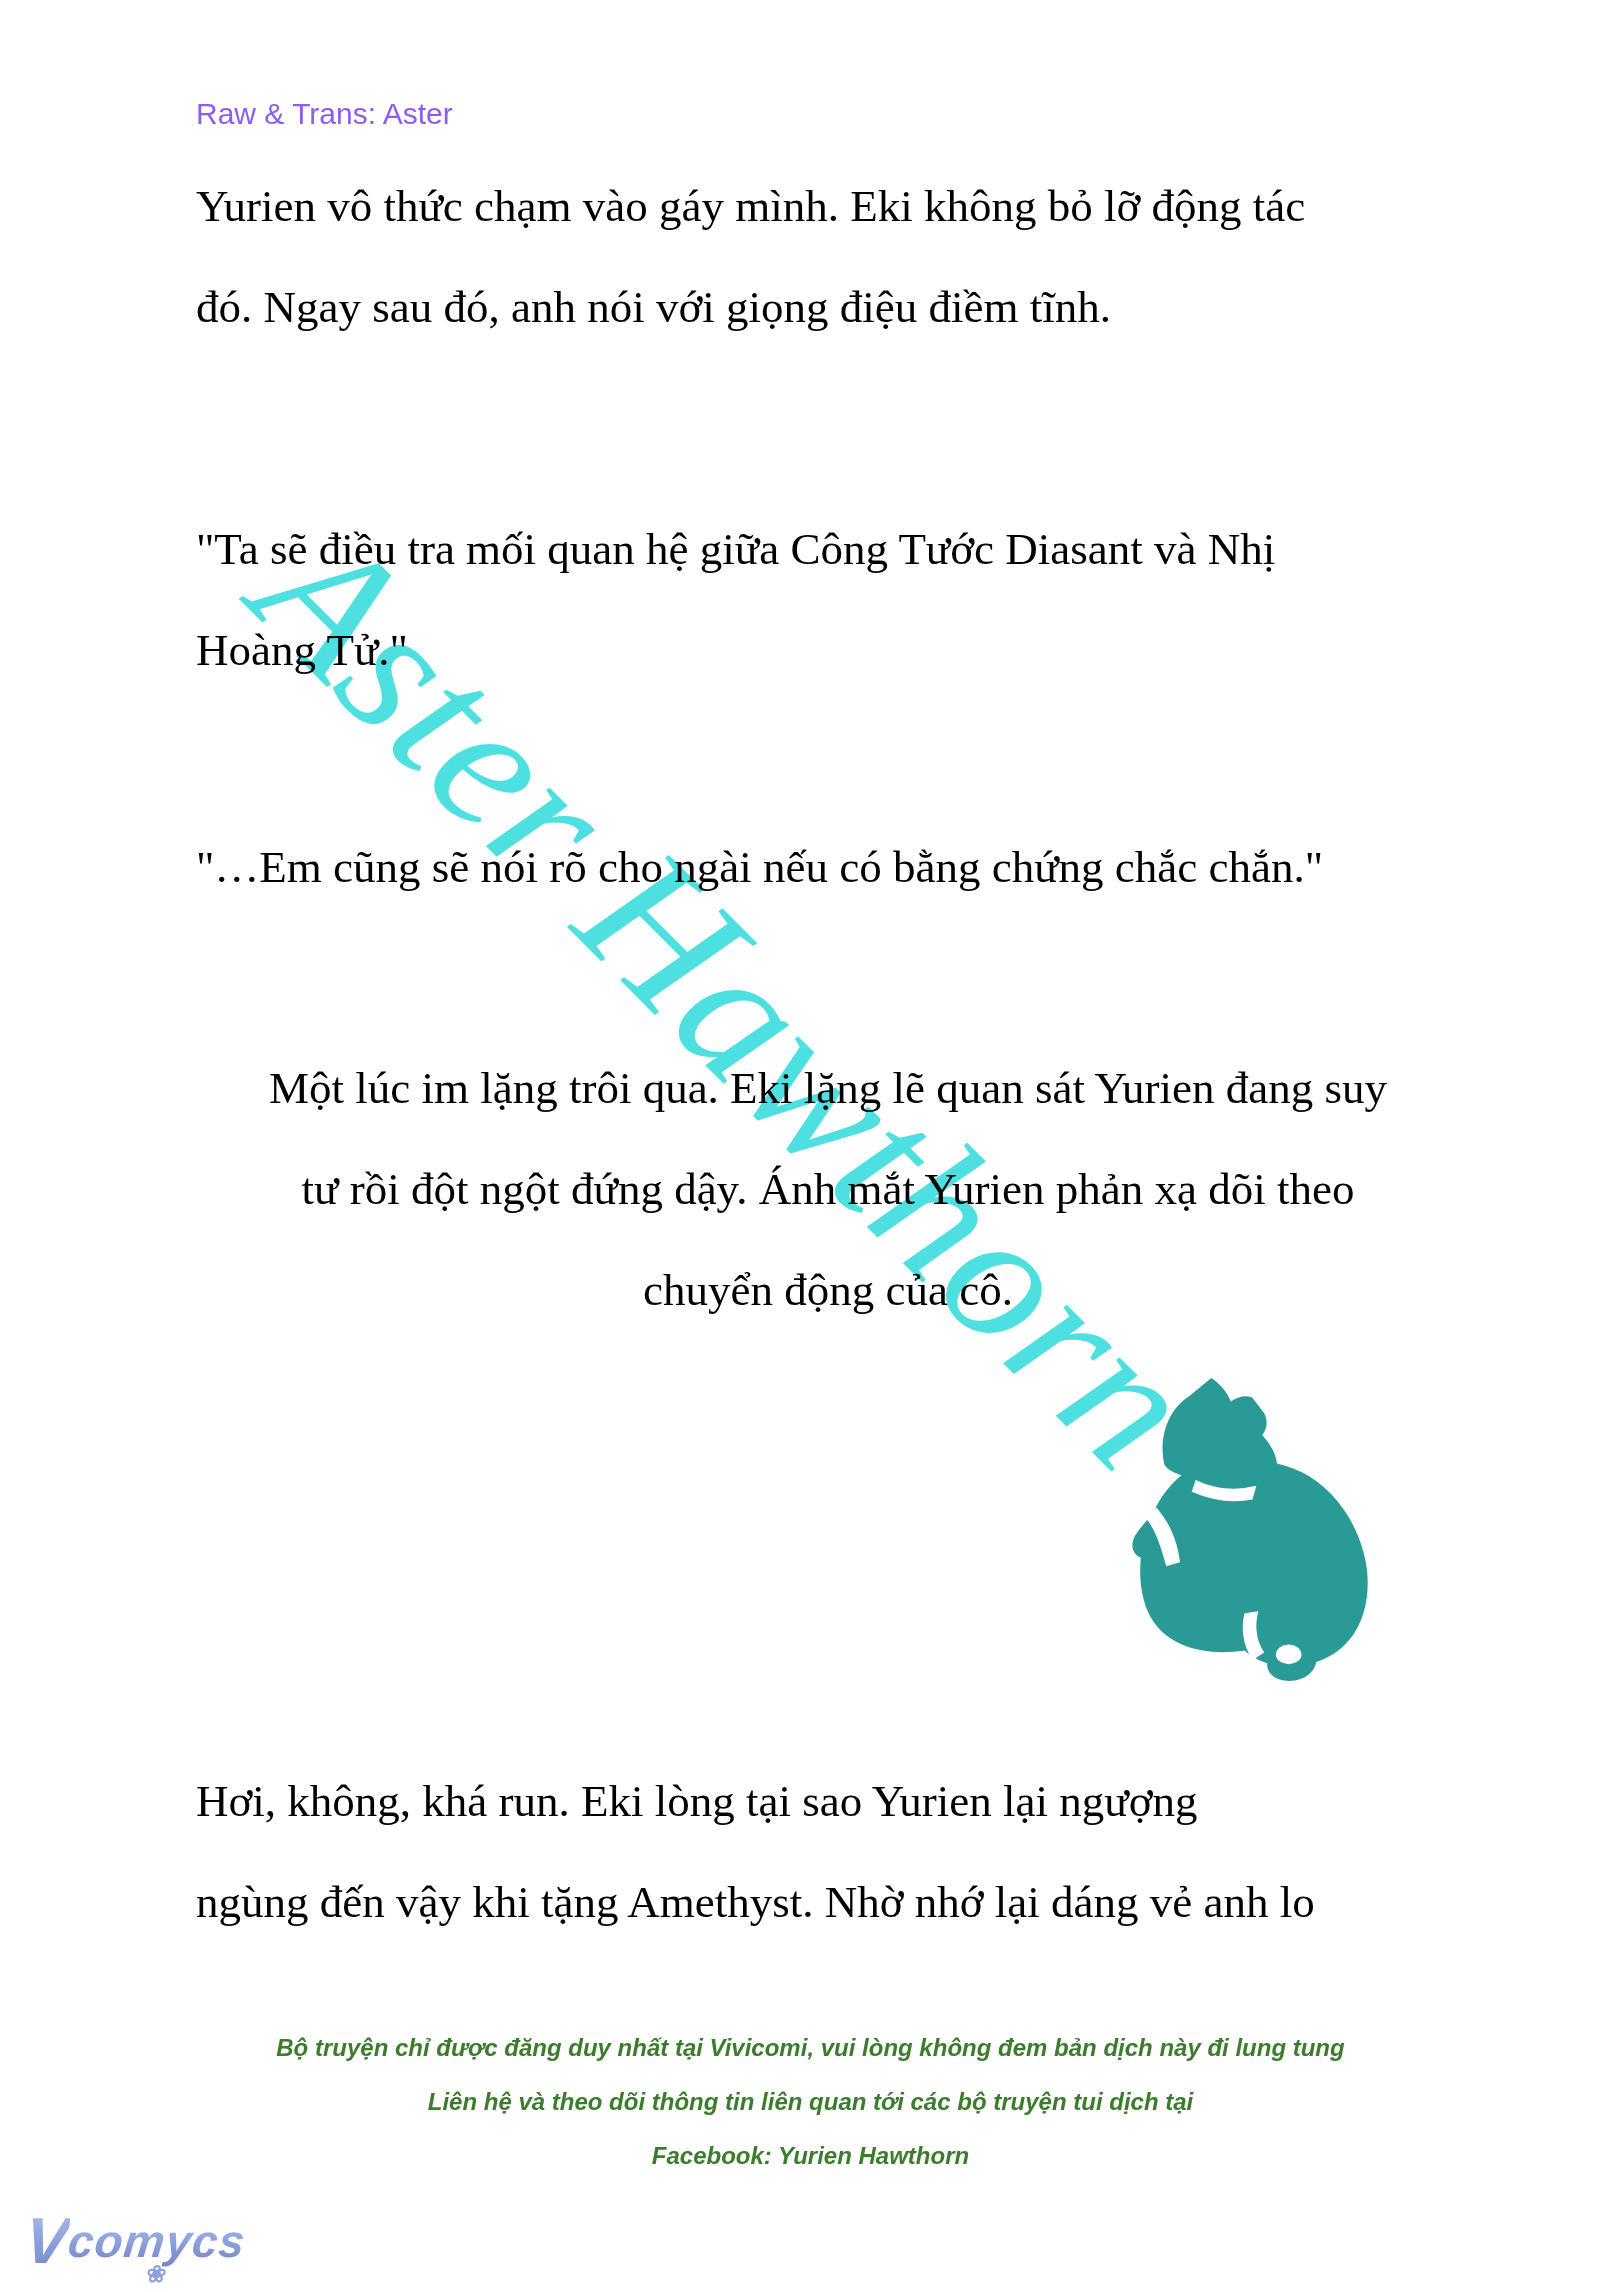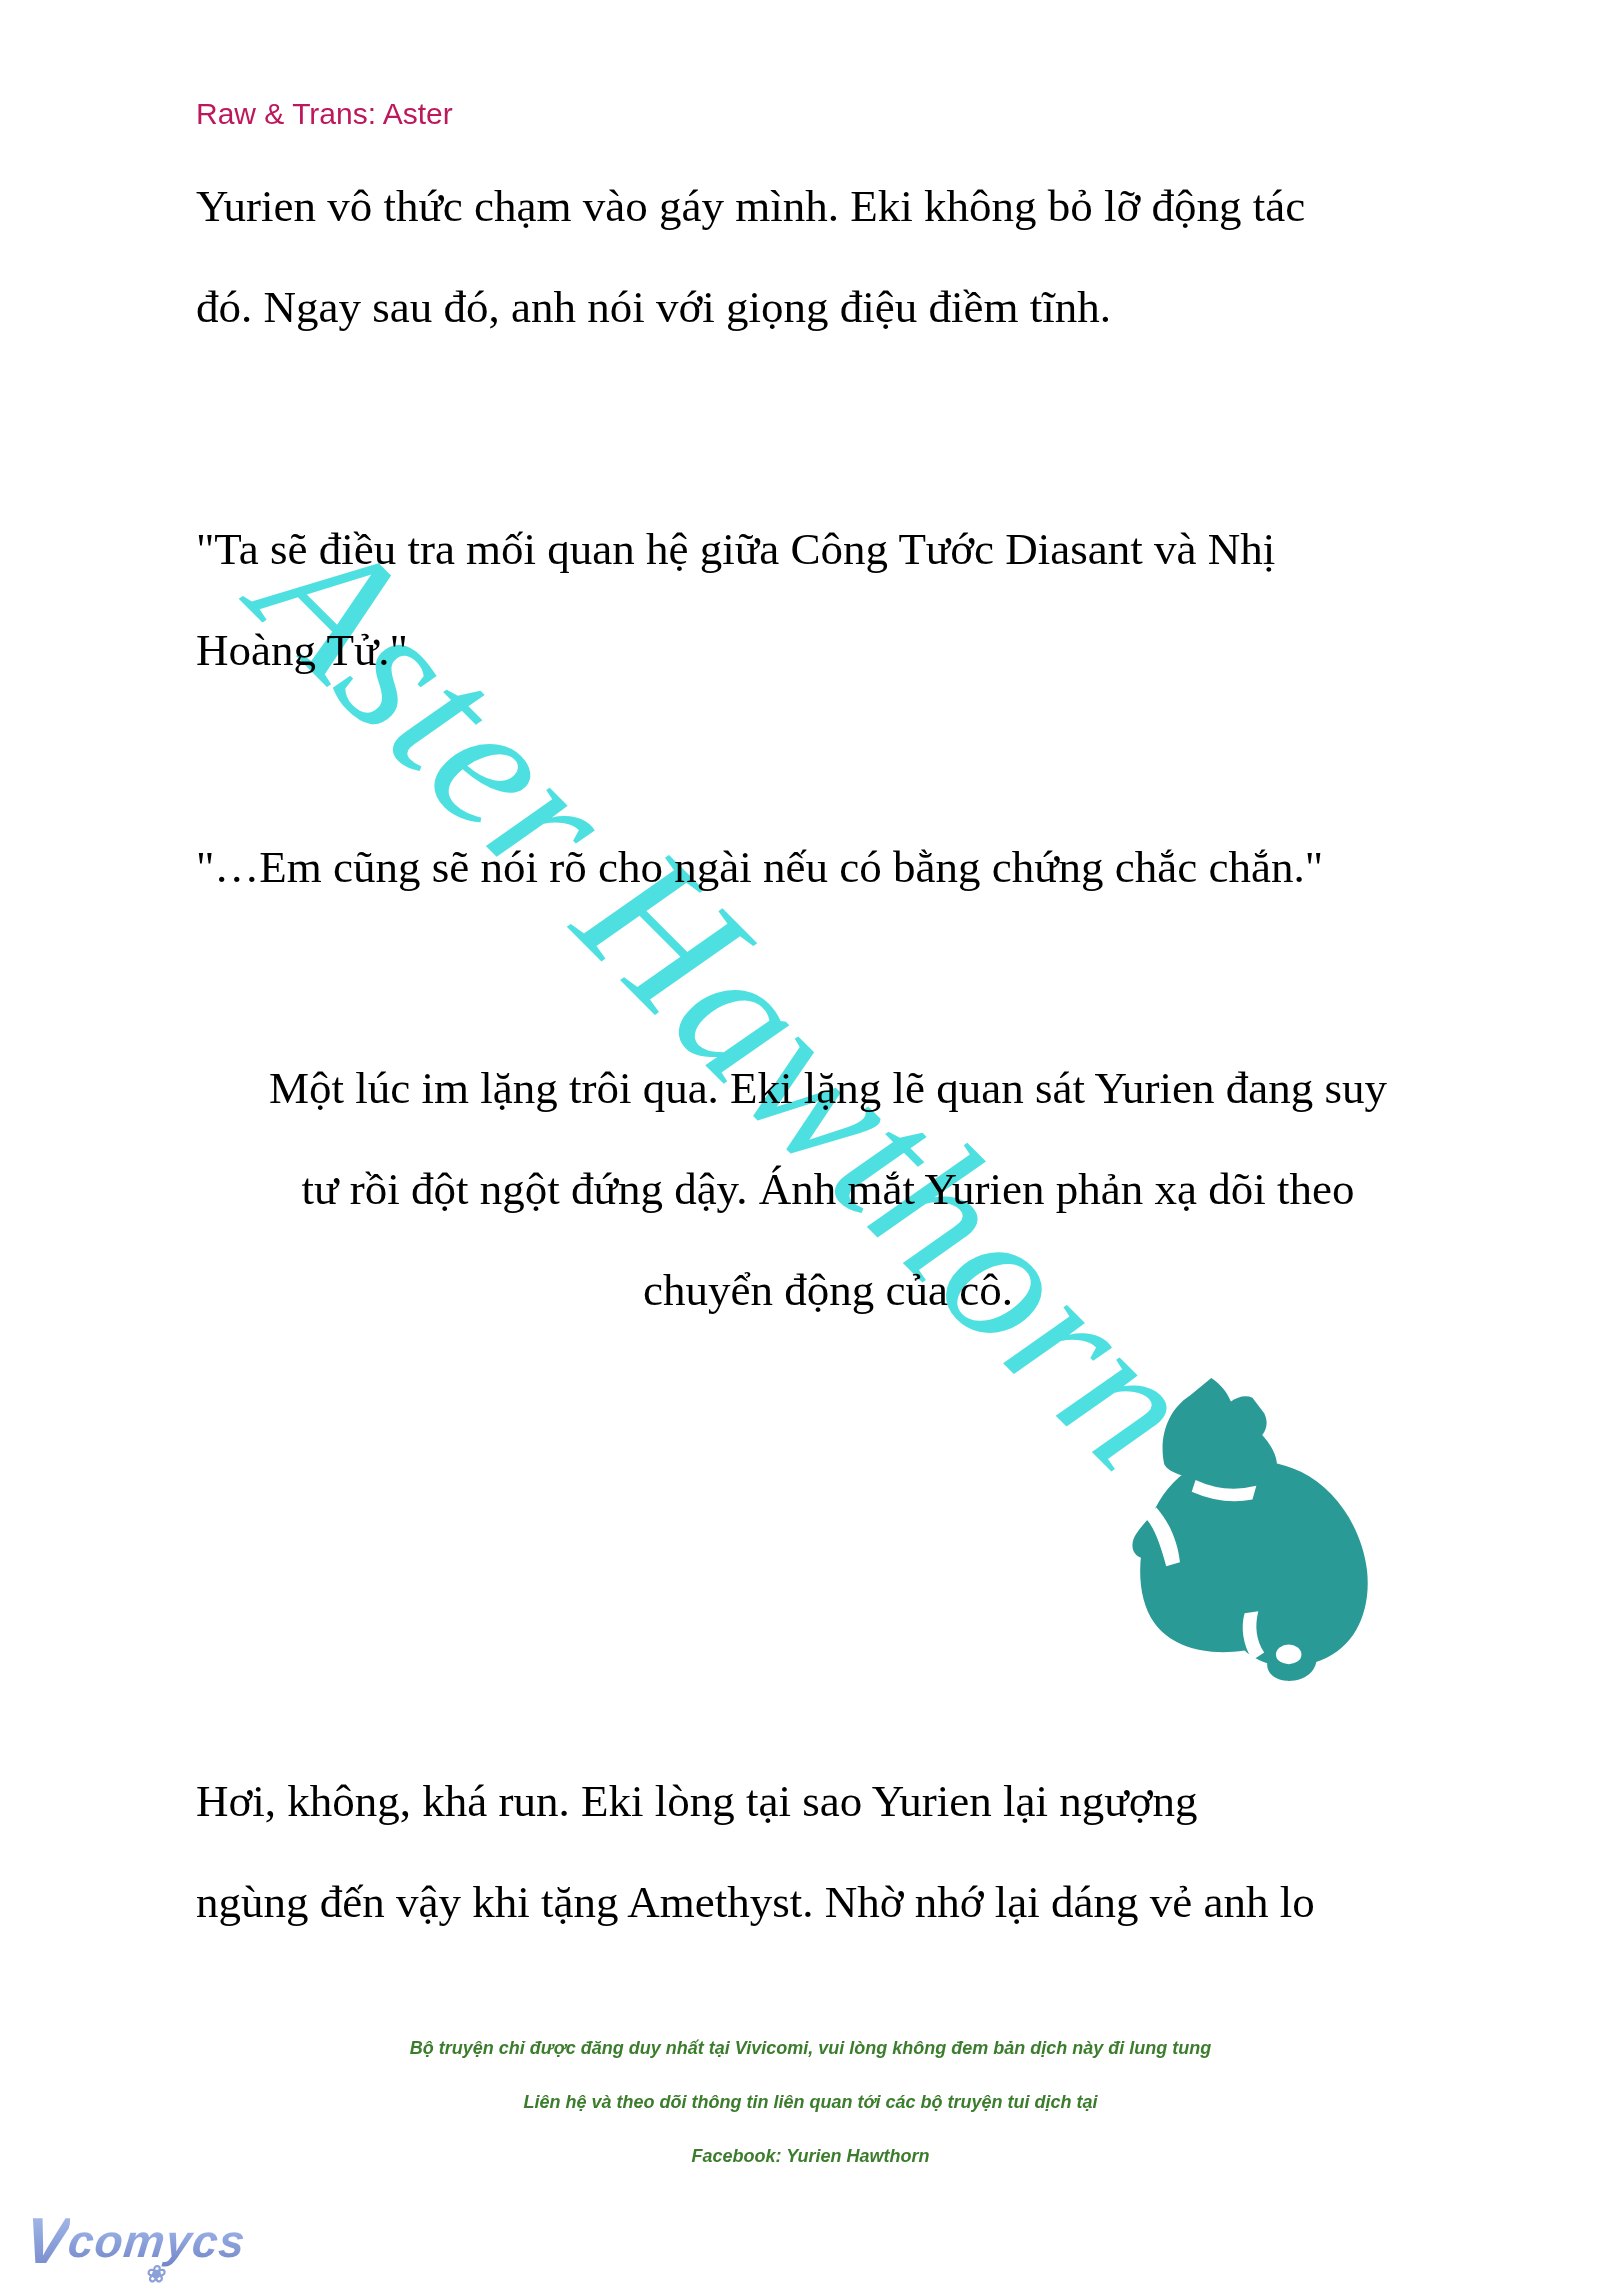--- a/index.html
+++ b/index.html
@@ -31,7 +31,7 @@
   #header-credit {
     position: absolute; left: 196px; top: 97px;
     font-family: "Liberation Sans", sans-serif;
-    font-size: 30px; line-height: 1.15; color: #be185d;
+    font-size: 30px; line-height: 1.15; color: #8b5cf6;
     z-index: 3;
   }
   #story {

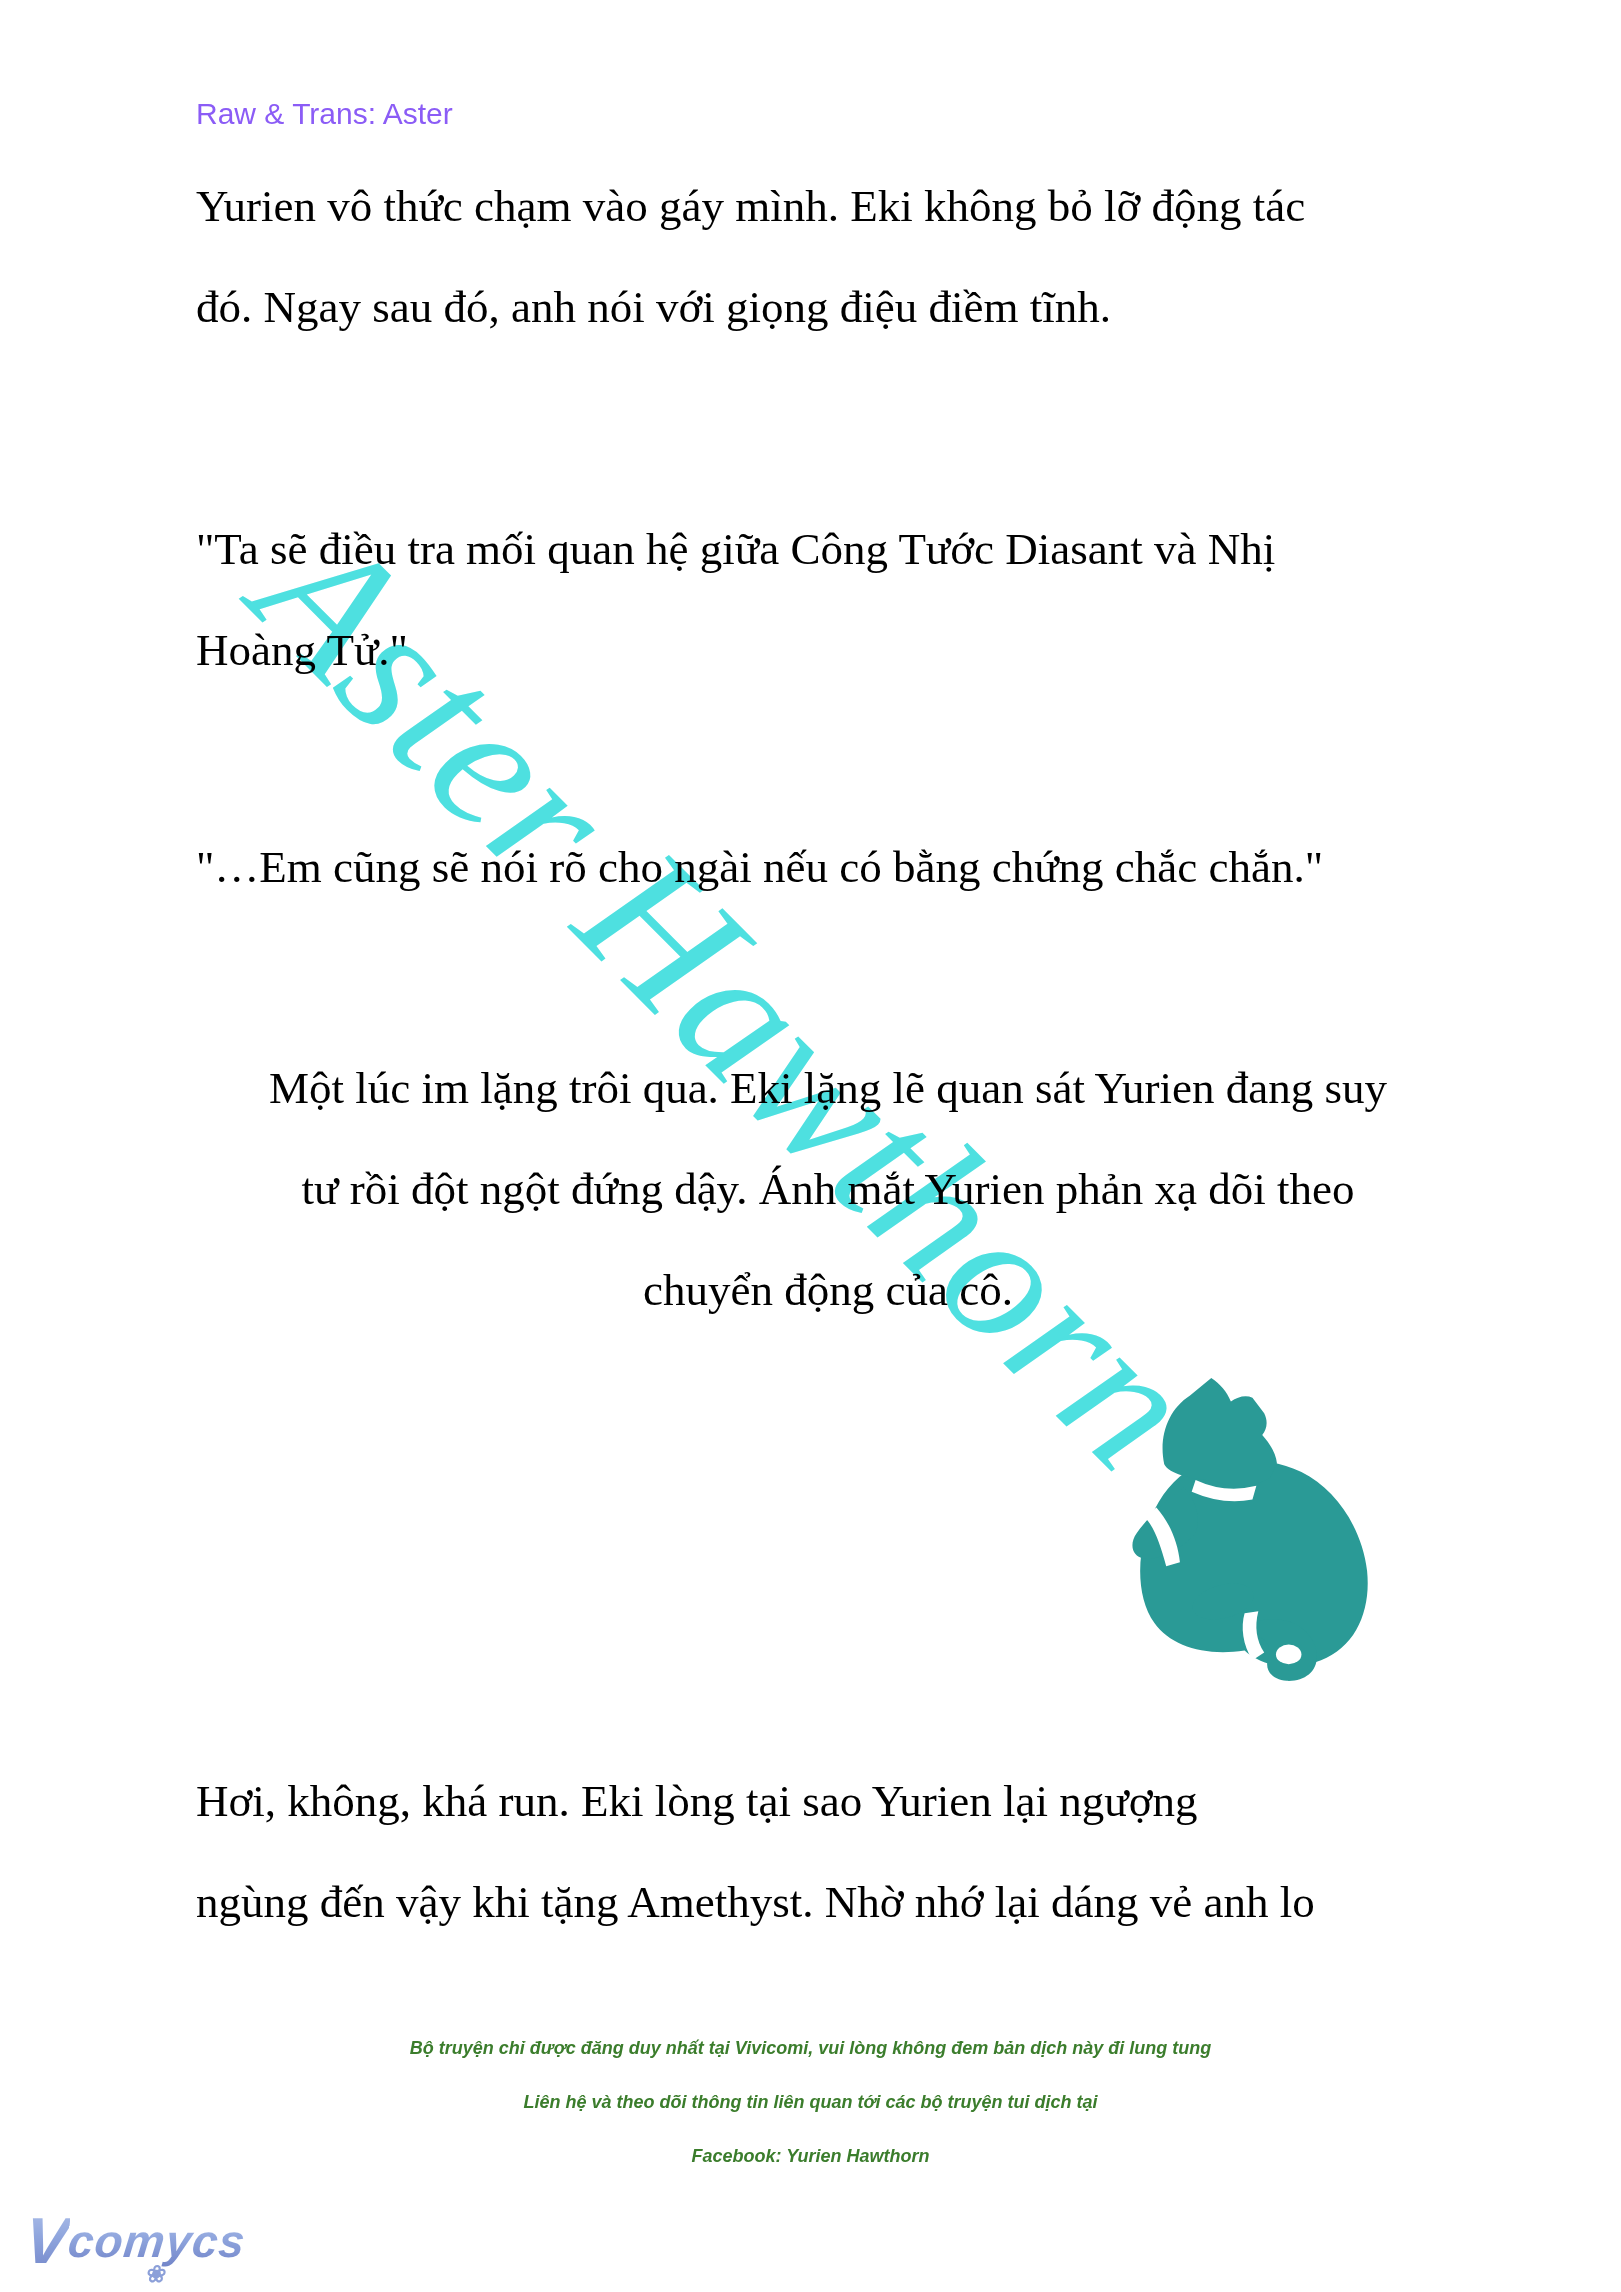--- a/index.html
+++ b/index.html
@@ -55,7 +55,7 @@
     text-align: center;
     font-family: "Liberation Sans", sans-serif;
     font-weight: bold; font-style: italic;
-    font-size: 18px;
+    font-size: 24px;
     z-index: 3;
   }
   .footer-line { line-height: 54px; white-space: nowrap; }

